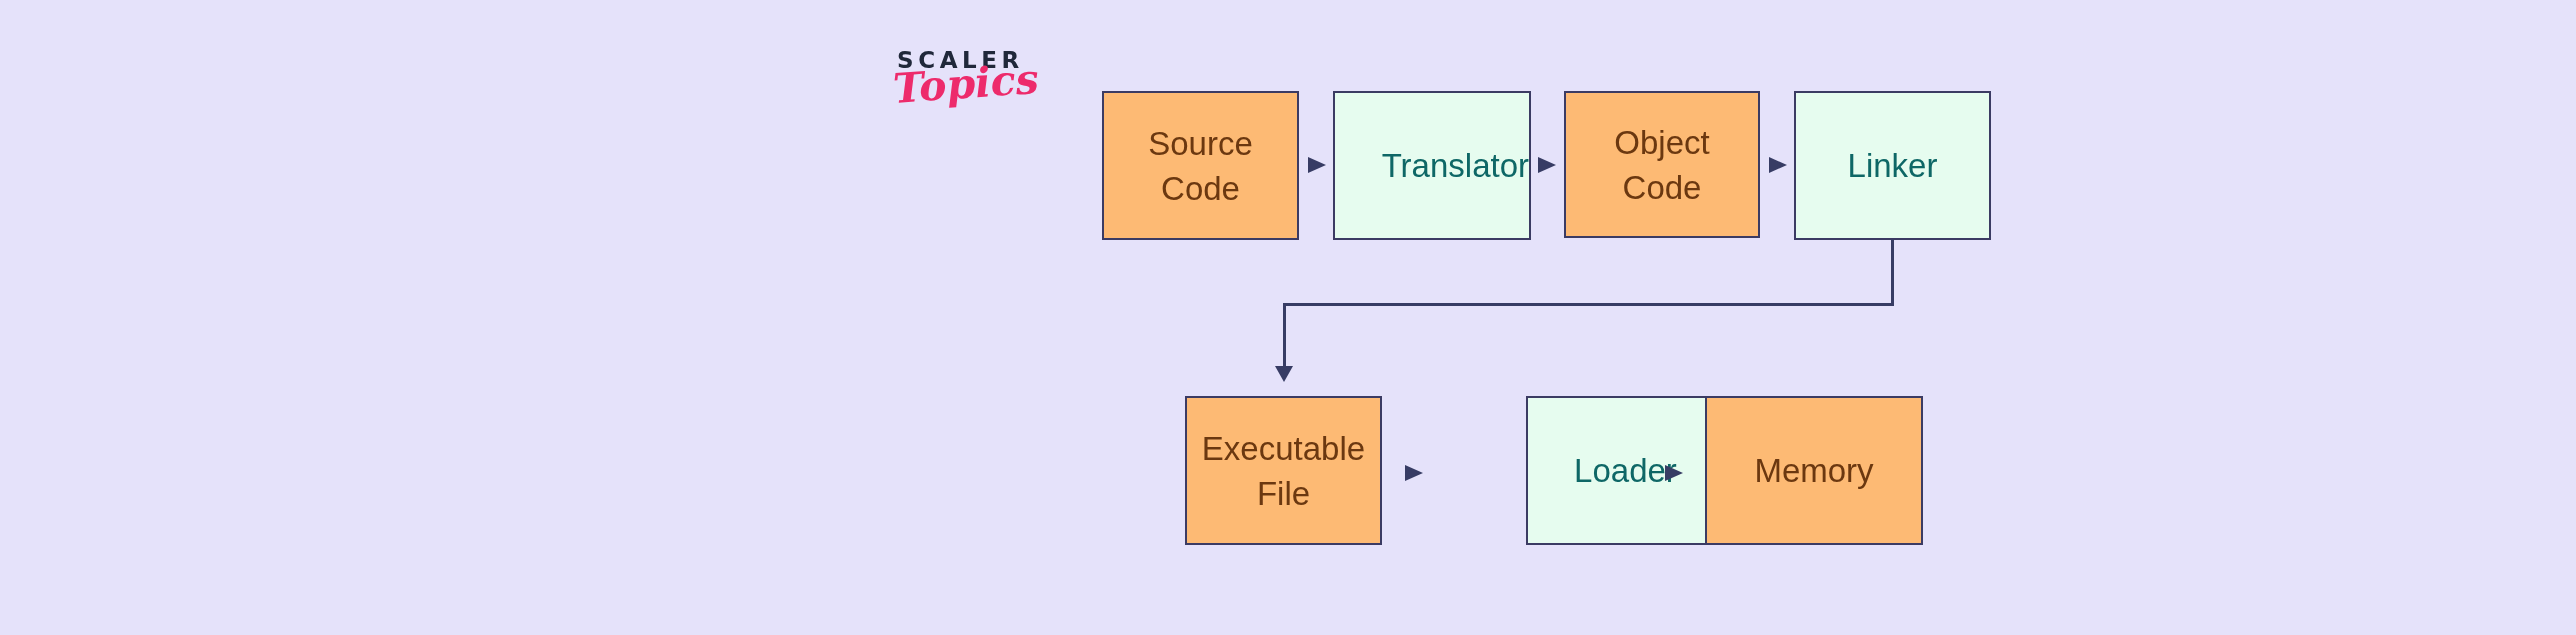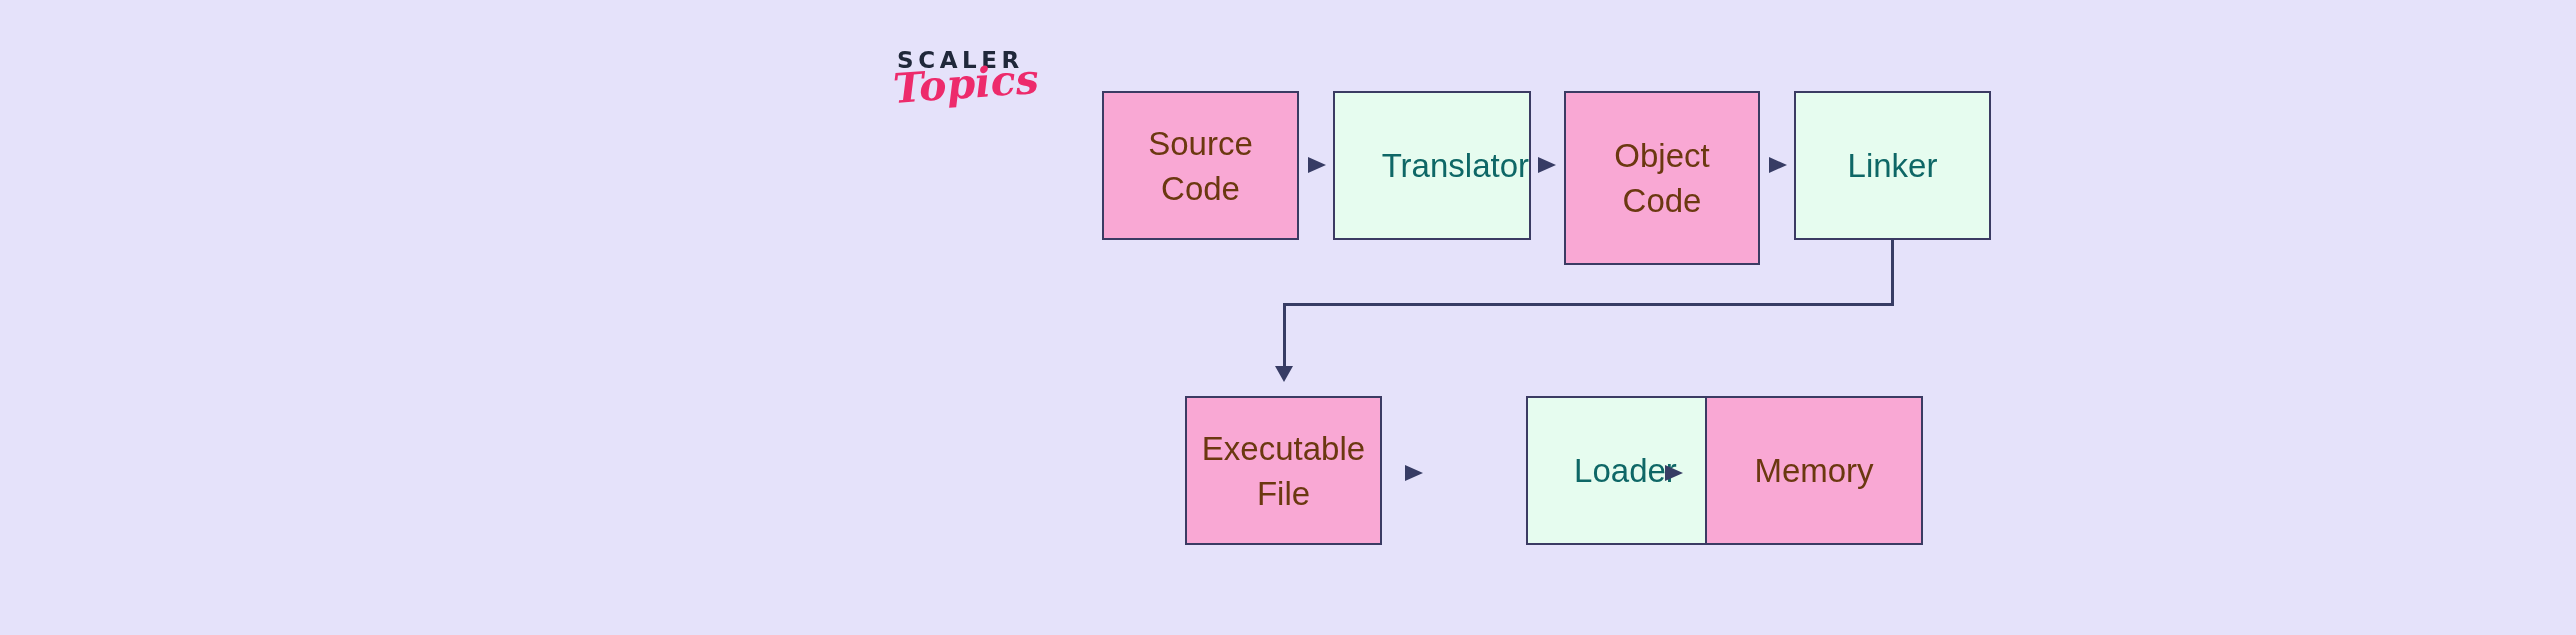--- a/index.html
+++ b/index.html
@@ -38,7 +38,7 @@
     text-align:center;
     font-size:33px;line-height:45px;
   }
-  .box.cream{background:#f9a8d4;color:#6B3810;}
+  .box.cream{background:#fdba74;color:#6B3810;}
   .box.mint{background:#E6FCEF;color:#0E6766;}
   .box .line{display:block;}
 

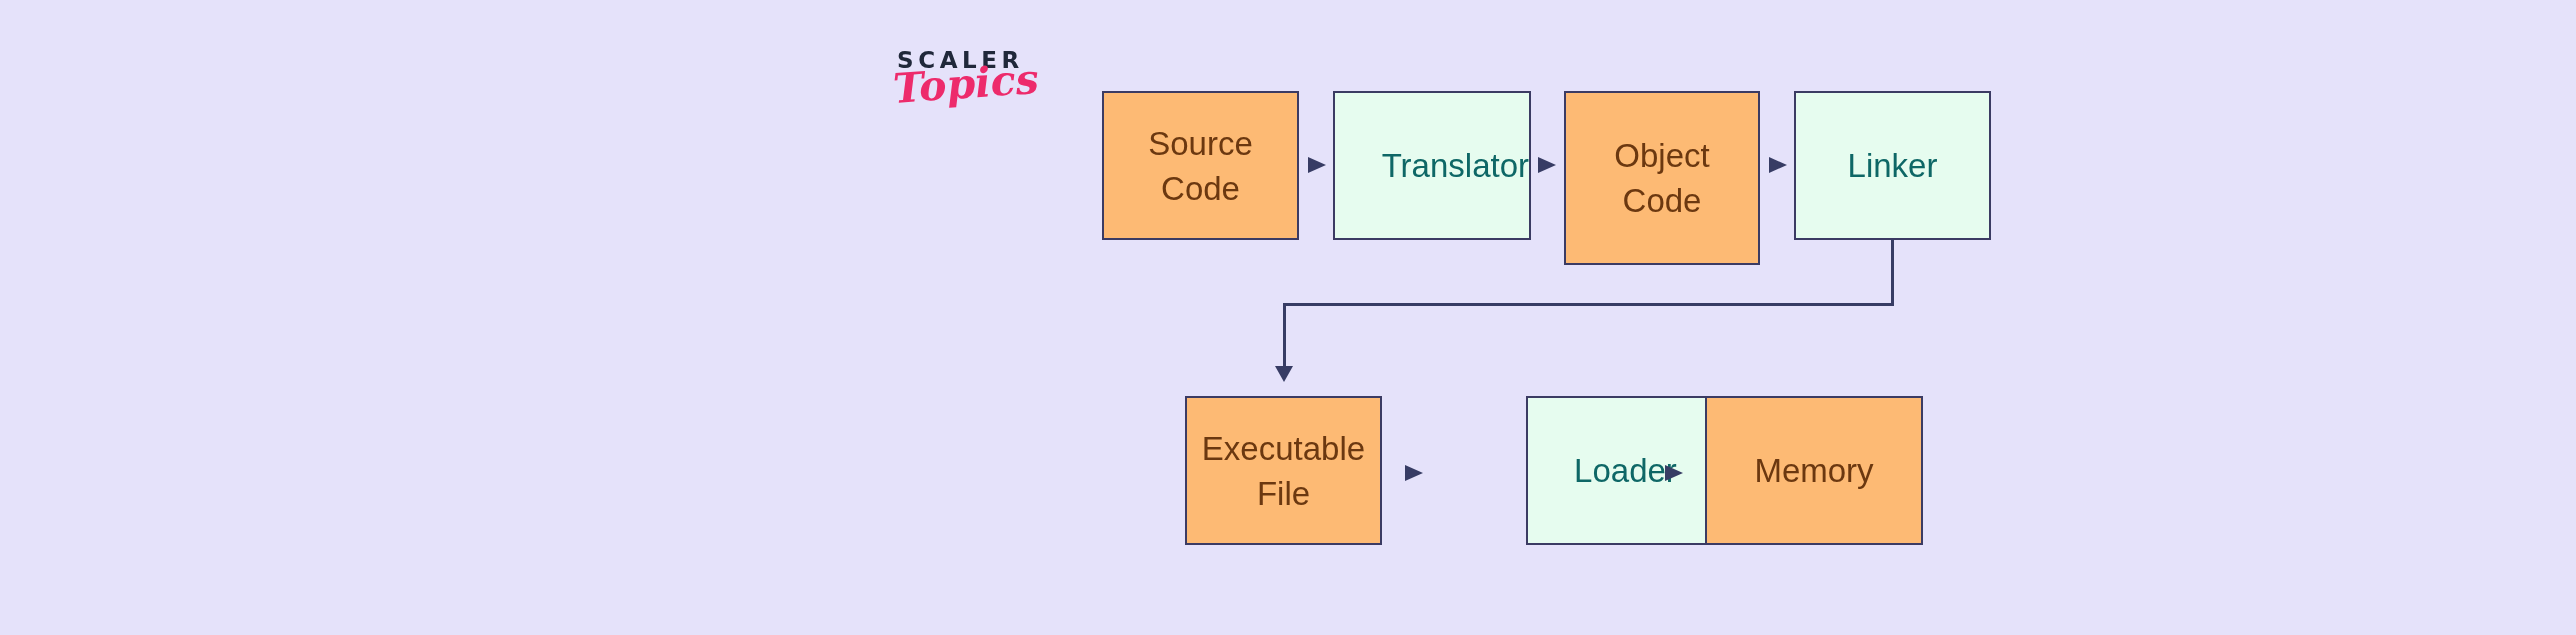--- a/index.html
+++ b/index.html
@@ -45,7 +45,7 @@
   
   .b-source    {left:1102px;top:91px;width:197px;height:149px;}
   .b-translator{left:1333px;top:91px;width:198px;height:149px;align-items:flex-end;}
-  .b-object    {left:1564px;top:91px;width:196px;height:174px;}
+  .b-object    {left:1564px;top:91px;width:196px;height:147px;}
   .b-linker    {left:1794px;top:91px;width:197px;height:149px;}
   
   .b-exec   {left:1185px;top:396px;width:197px;height:149px;}

